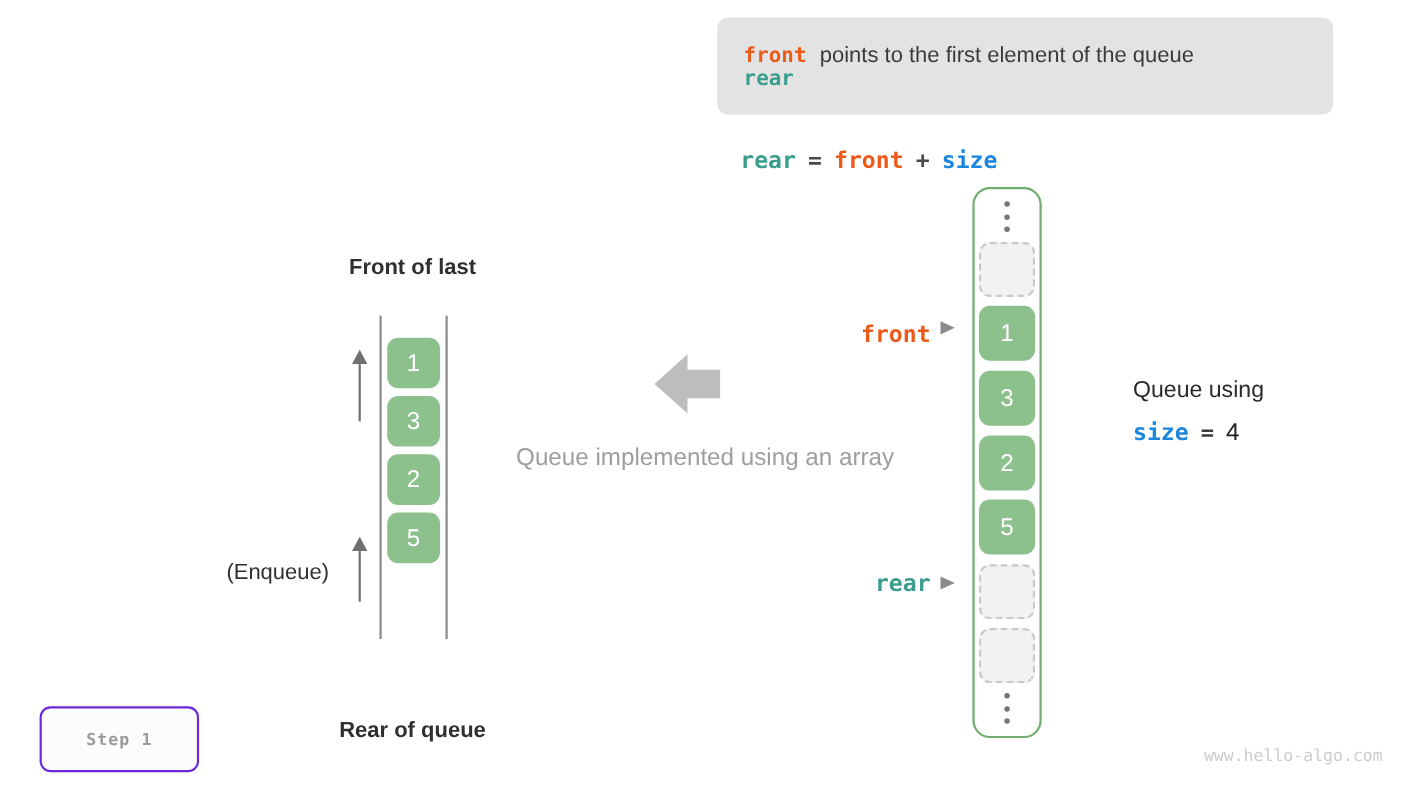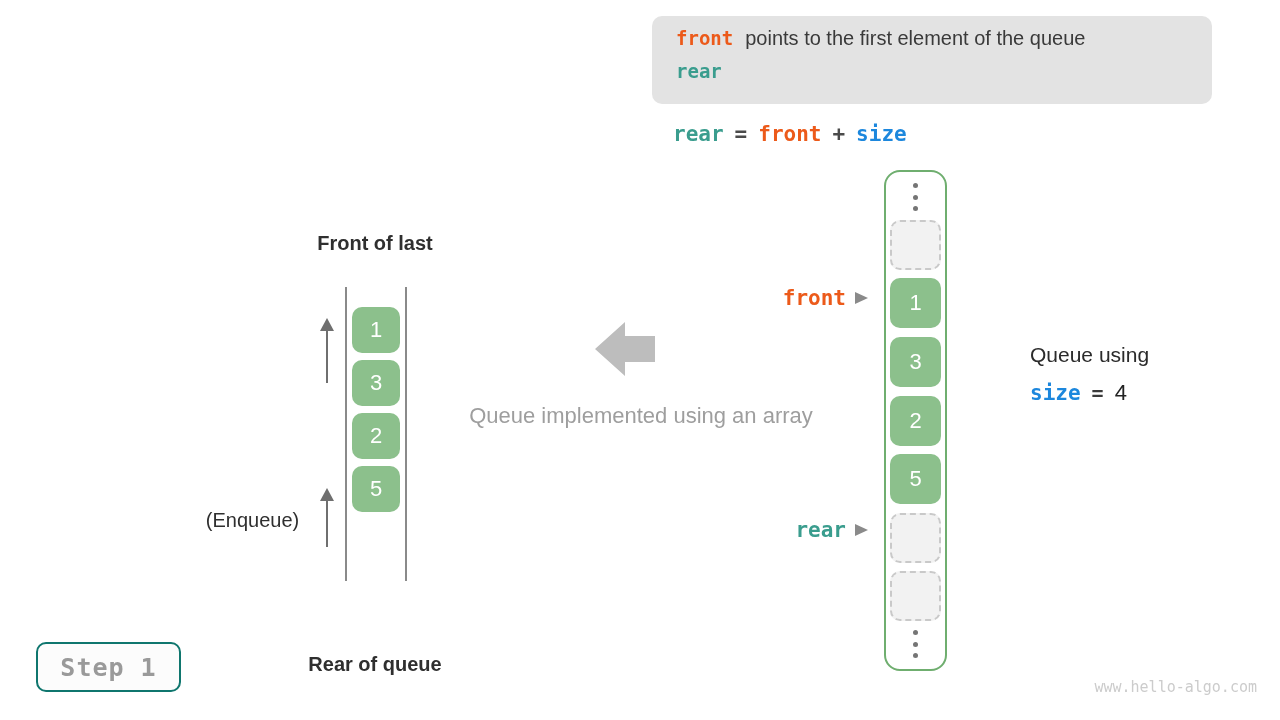--- a/index.html
+++ b/index.html
@@ -46,7 +46,7 @@
     color: #3a3a3a;
   }
   .legend-line .code { font-size: 19px; }
-  .code.orange { color: var(--orange); }
+  .code.orange { color: var(--orange); margin-top: 12px; }
   .code.teal { color: var(--teal); }
   .code.blue { color: var(--blue); }
   .code.dark { color: #4a4a4a; }

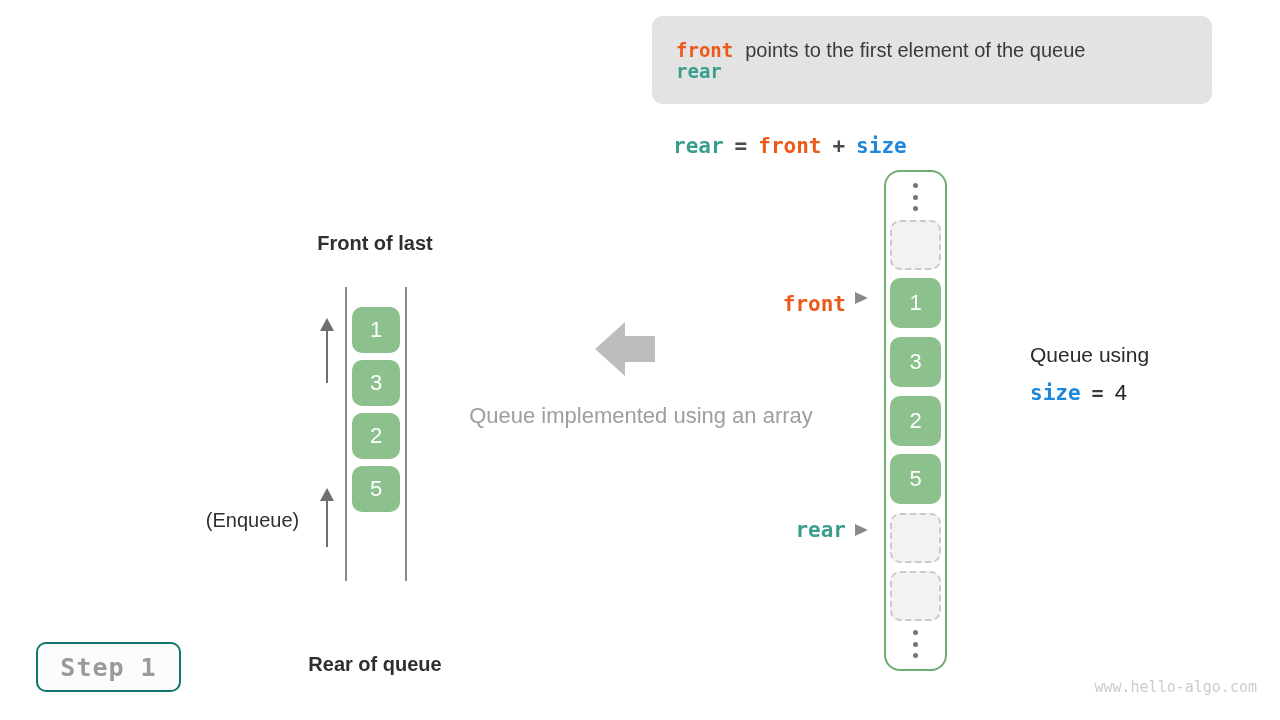--- a/index.html
+++ b/index.html
@@ -226,8 +226,8 @@
   .step-badge {
     position: absolute;
     left: 36px; top: 642px;
-    width: 145px; height: 50px;
-    border: 2px solid #0f766e;
+    width: 145px; height: 60px;
+    border: 2px solid #6d28d9;
     border-radius: 10px;
     background: #fcfcfc;
     display: flex;
@@ -235,7 +235,7 @@
     justify-content: center;
     font-family: "DejaVu Sans Mono", monospace;
     font-weight: bold;
-    font-size: 25px;
+    font-size: 15px;
     color: #9a9a9a;
     letter-spacing: 1px;
   }

